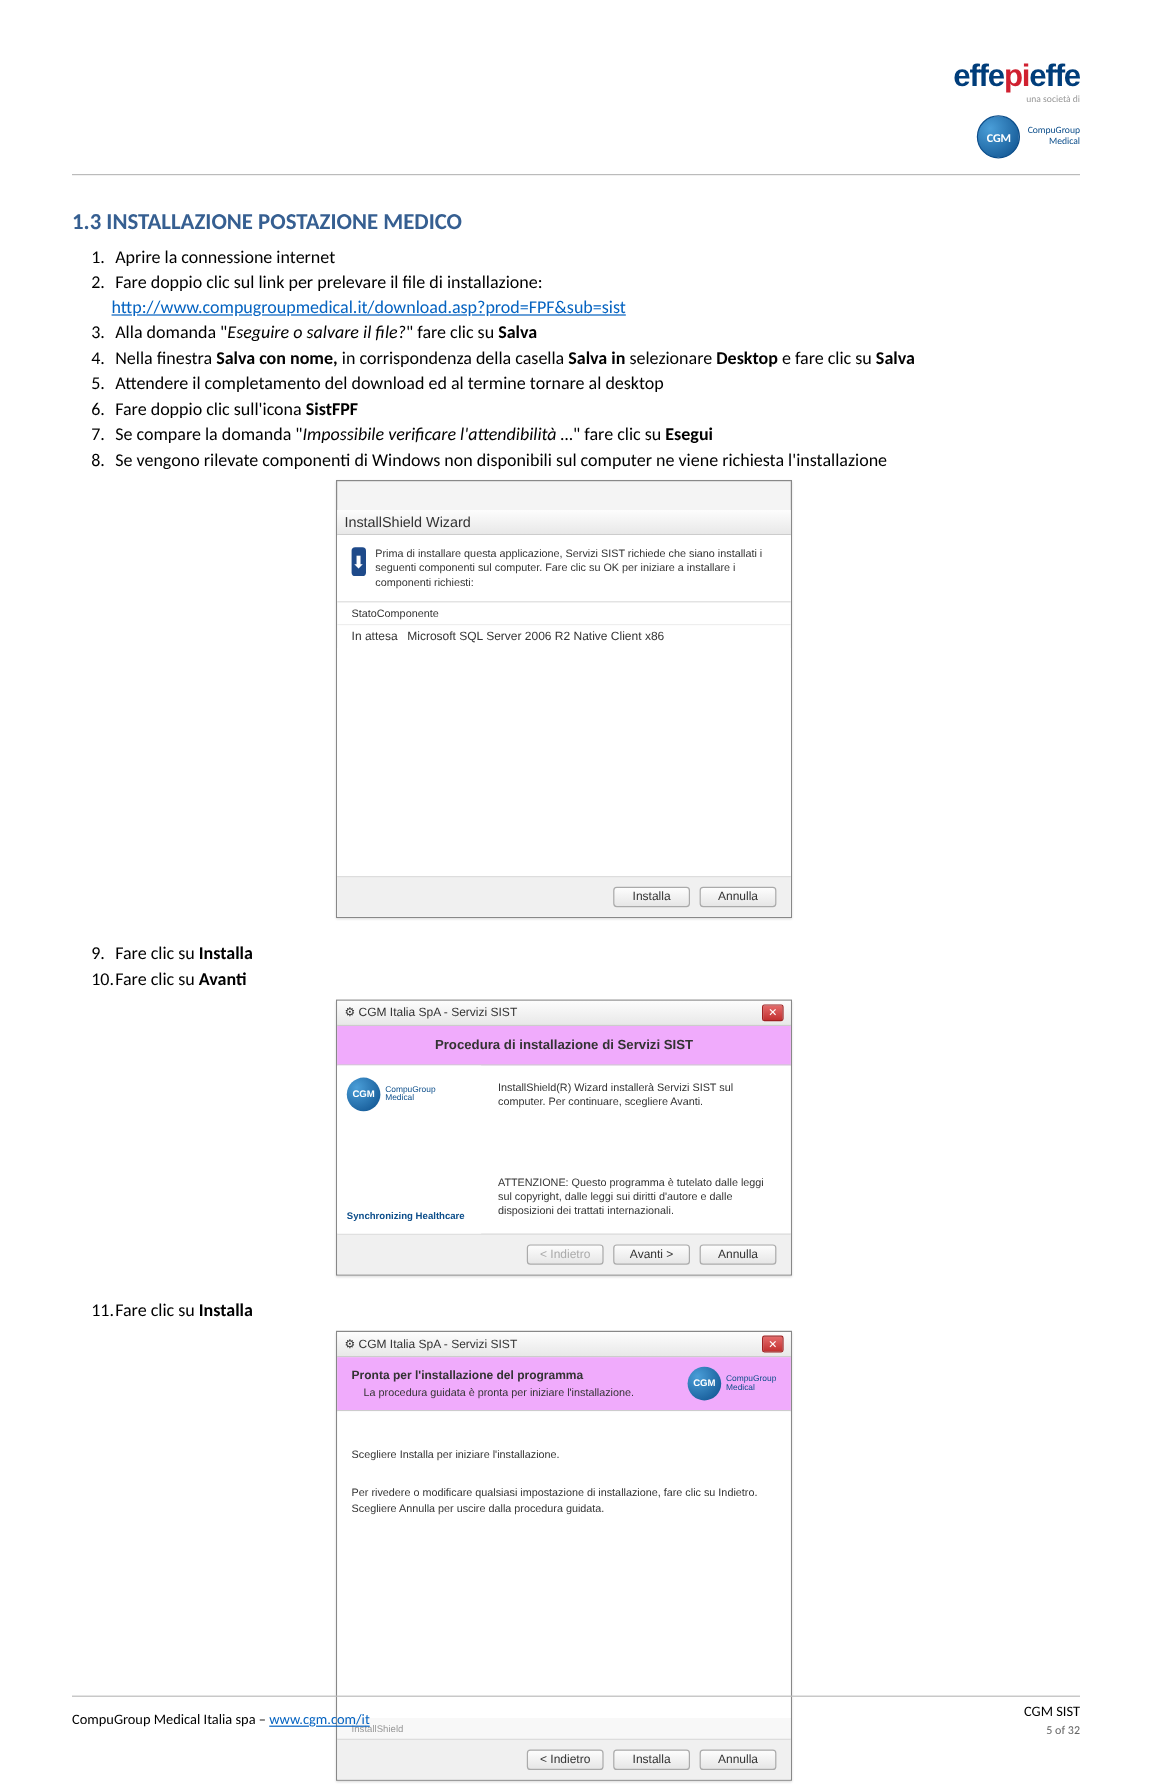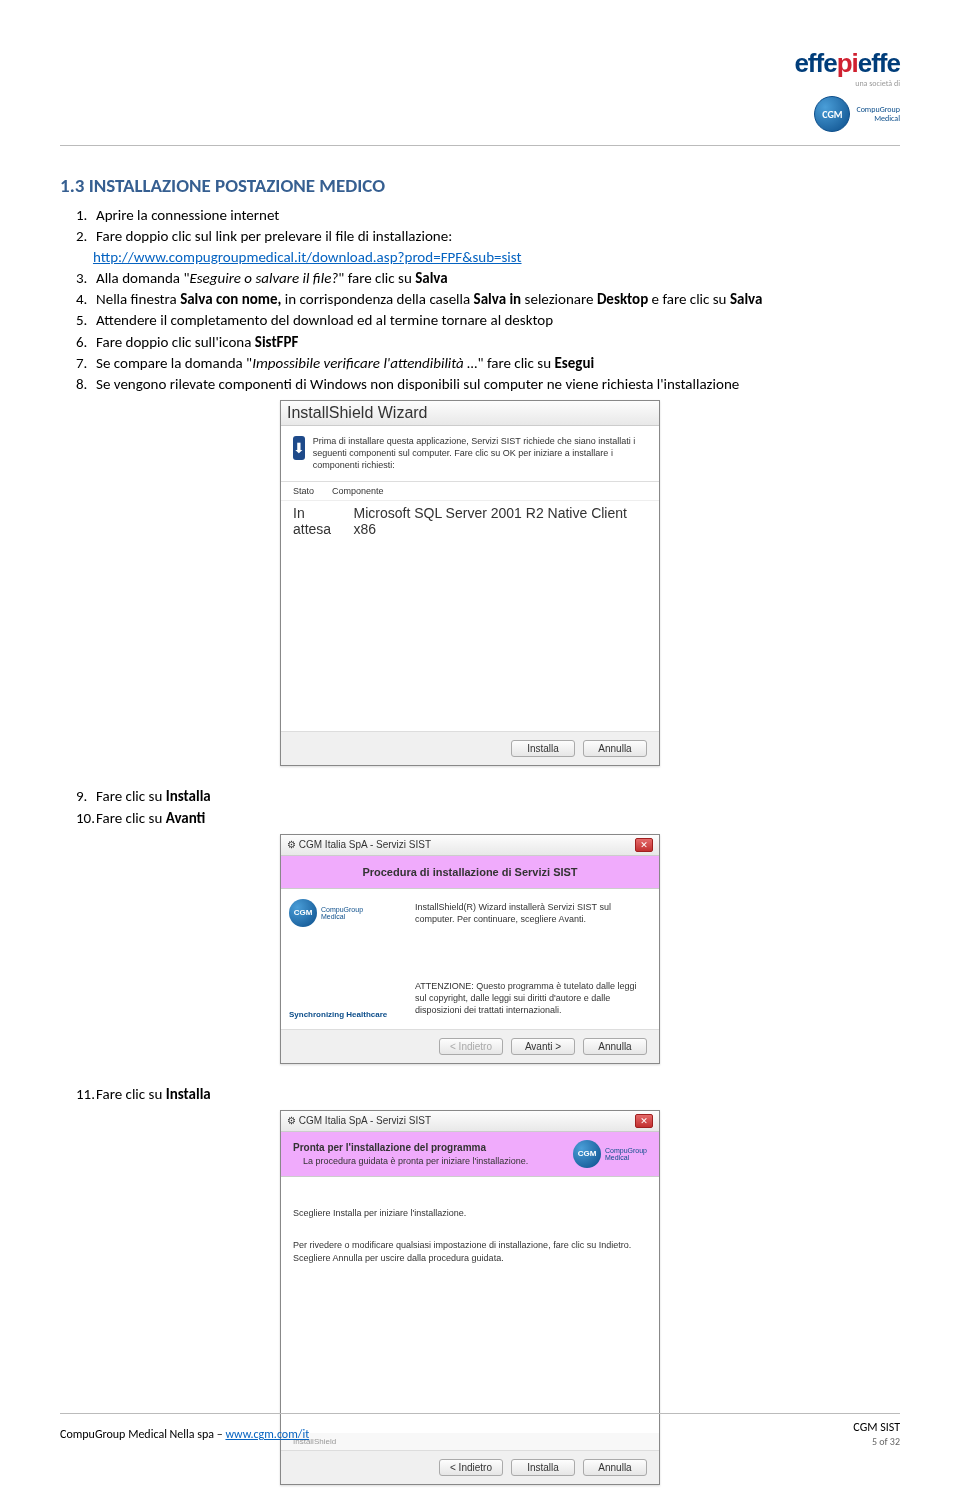--- a/index.html
+++ b/index.html
@@ -163,7 +163,7 @@
     .footer .pg { font-size: 10px; color: #666; margin-top: 1px;}
     .d2 { width: 380px; }
     .d3 { width: 380px; }
-    .d1 .titlebar { font-size: 16px; }
+    .d1 .titlebar { font-size: 12px; margin-top: 24px; }
     .tight li { margin-bottom: 1px; }
   </style>
 </head>

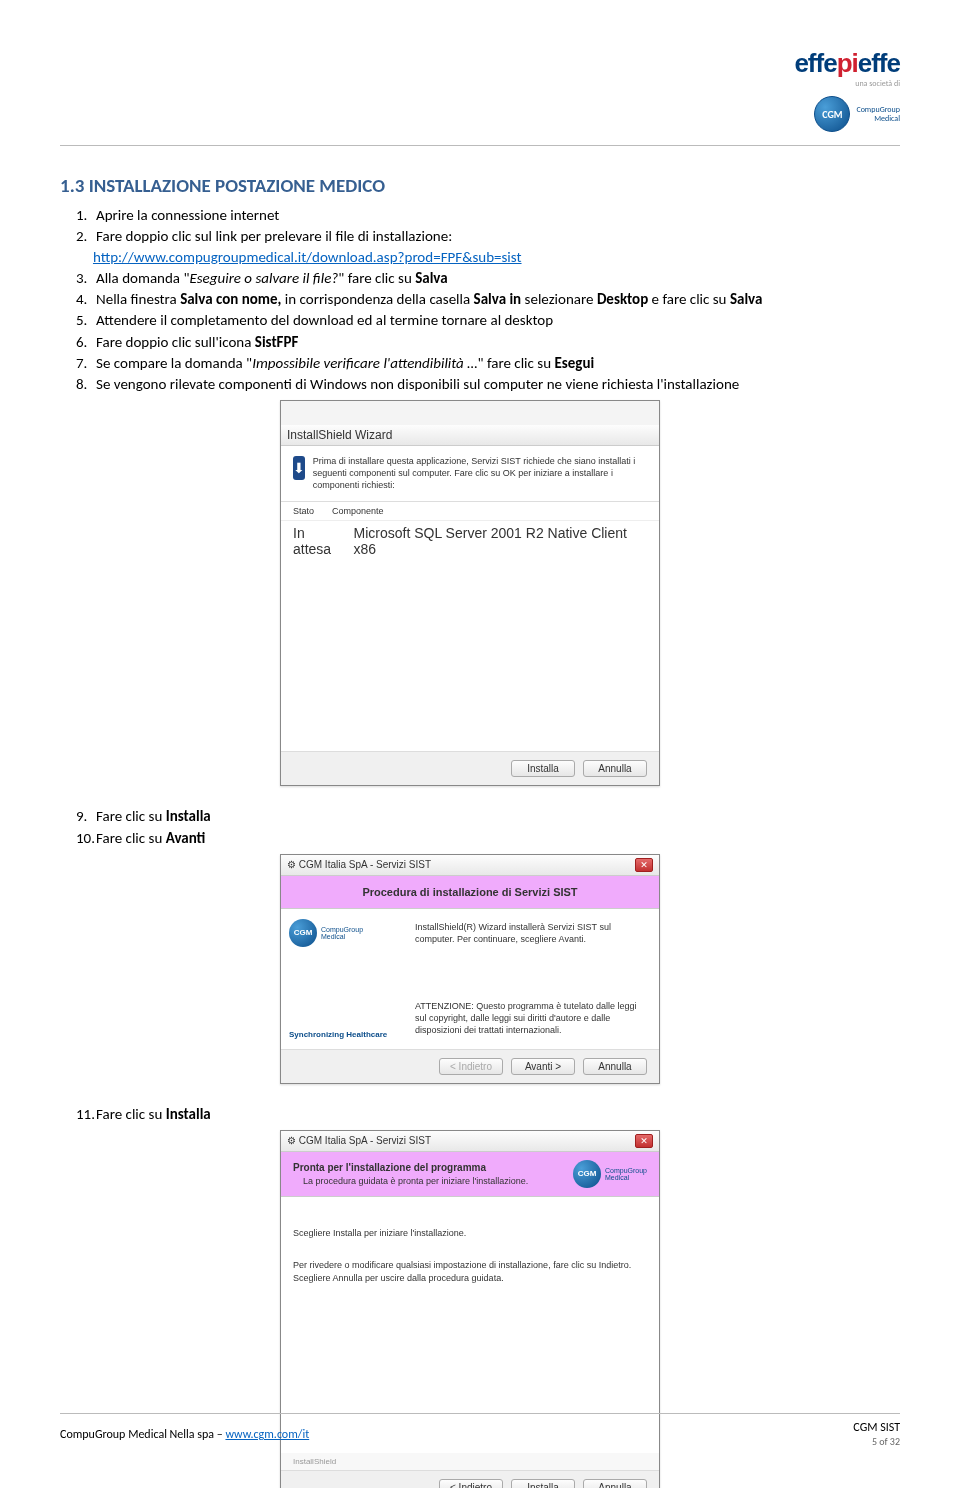--- a/index.html
+++ b/index.html
@@ -92,7 +92,6 @@
       font-size: 9px;
       border-bottom: 1px solid #eee;
       display: flex;
-      gap: 18px;
     }
     .d1-row { padding: 4px 12px; font-size: 14px; display: flex; gap: 8px; }
     .d1-spacer { height: 190px; background:#fff; }

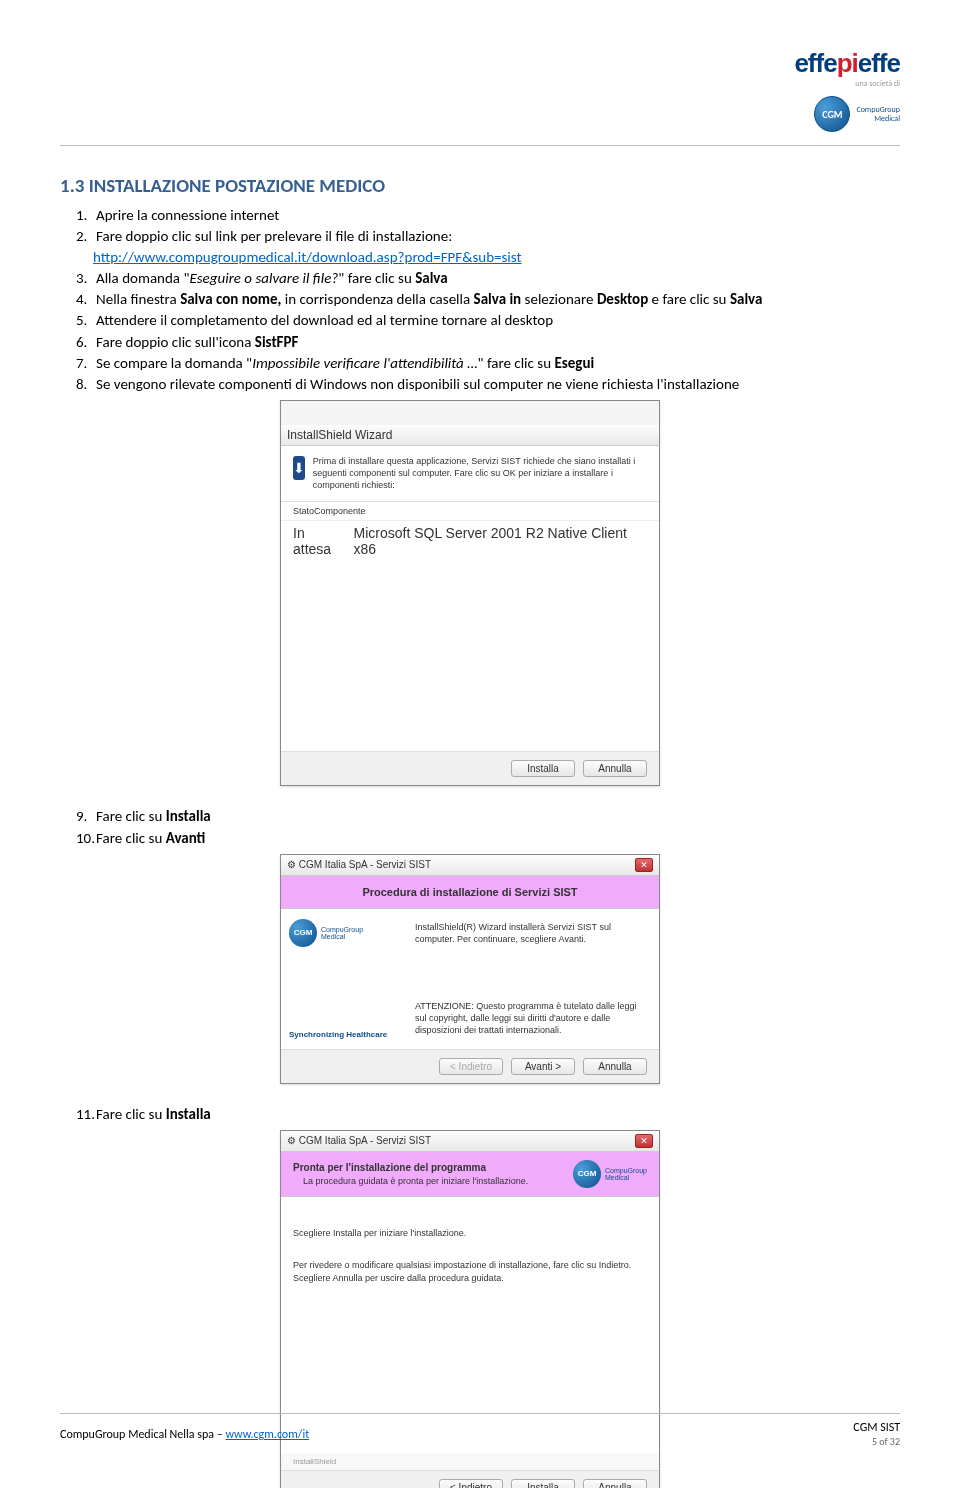--- a/index.html
+++ b/index.html
@@ -93,7 +93,7 @@
       border-bottom: 1px solid #eee;
       display: flex;
     }
-    .d1-row { padding: 4px 12px; font-size: 14px; display: flex; gap: 8px; }
+    .d1-row { padding: 4px 12px; font-size: 10px; display: flex; gap: 8px; }
     .d1-spacer { height: 190px; background:#fff; }
     .btnrow {
       padding: 8px 12px;

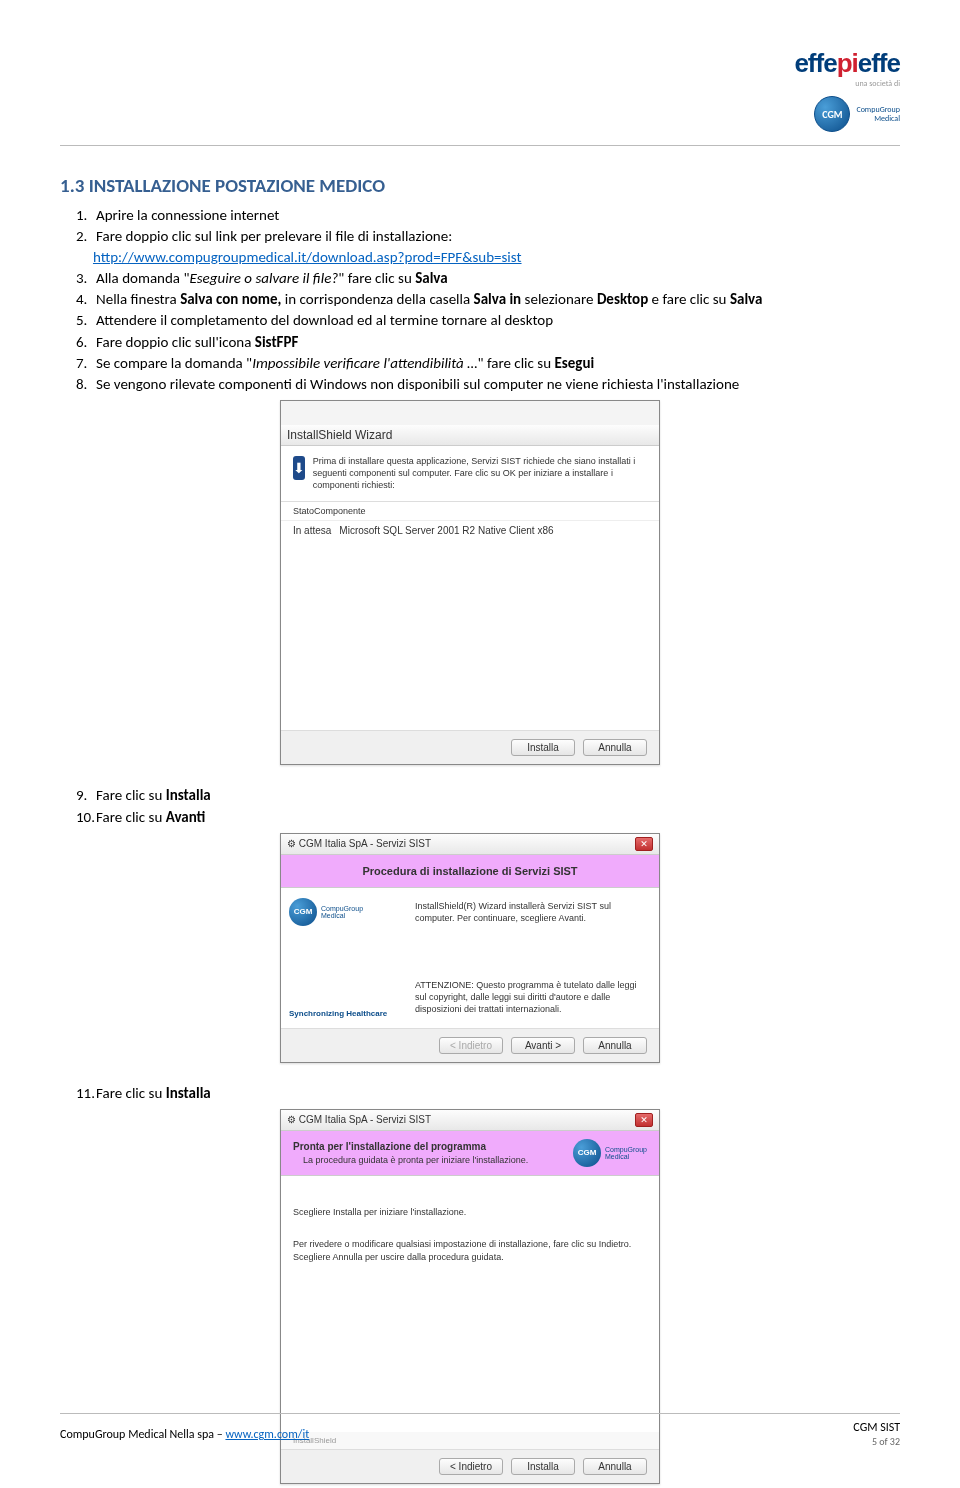--- a/index.html
+++ b/index.html
@@ -214,7 +214,7 @@
       </div>
       <div class="d1-row">
         <span>In attesa</span>
-        <span>Microsoft SQL Server 2001 R2 Native Client x86</span>
+        <span>Microsoft SQL Server 2006 R2 Native Client x86</span>
       </div>
       <div class="d1-spacer"></div>
       <div class="btnrow">

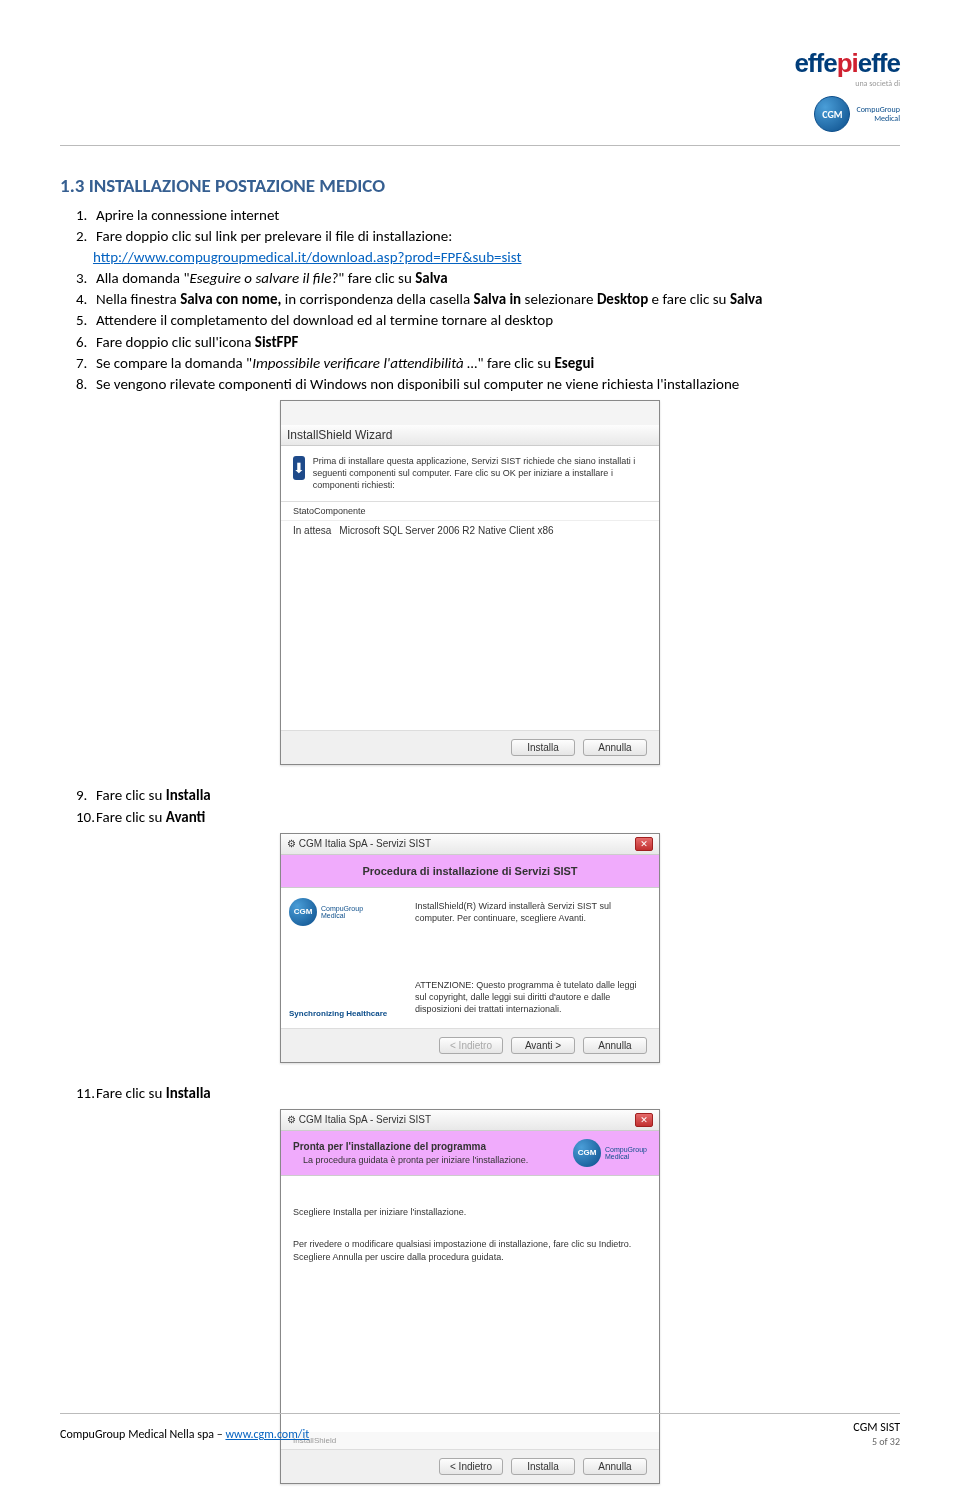--- a/index.html
+++ b/index.html
@@ -302,7 +302,7 @@
 
 <div class="footer">
   <div>
-    <span>CompuGroup Medical Nella spa – </span><a class="link">www.cgm.com/it</a>
+    <span>CompuGroup Medical Italia spa – </span><a class="link">www.cgm.com/it</a>
   </div>
   <div class="right">
     <div>CGM SIST</div>

